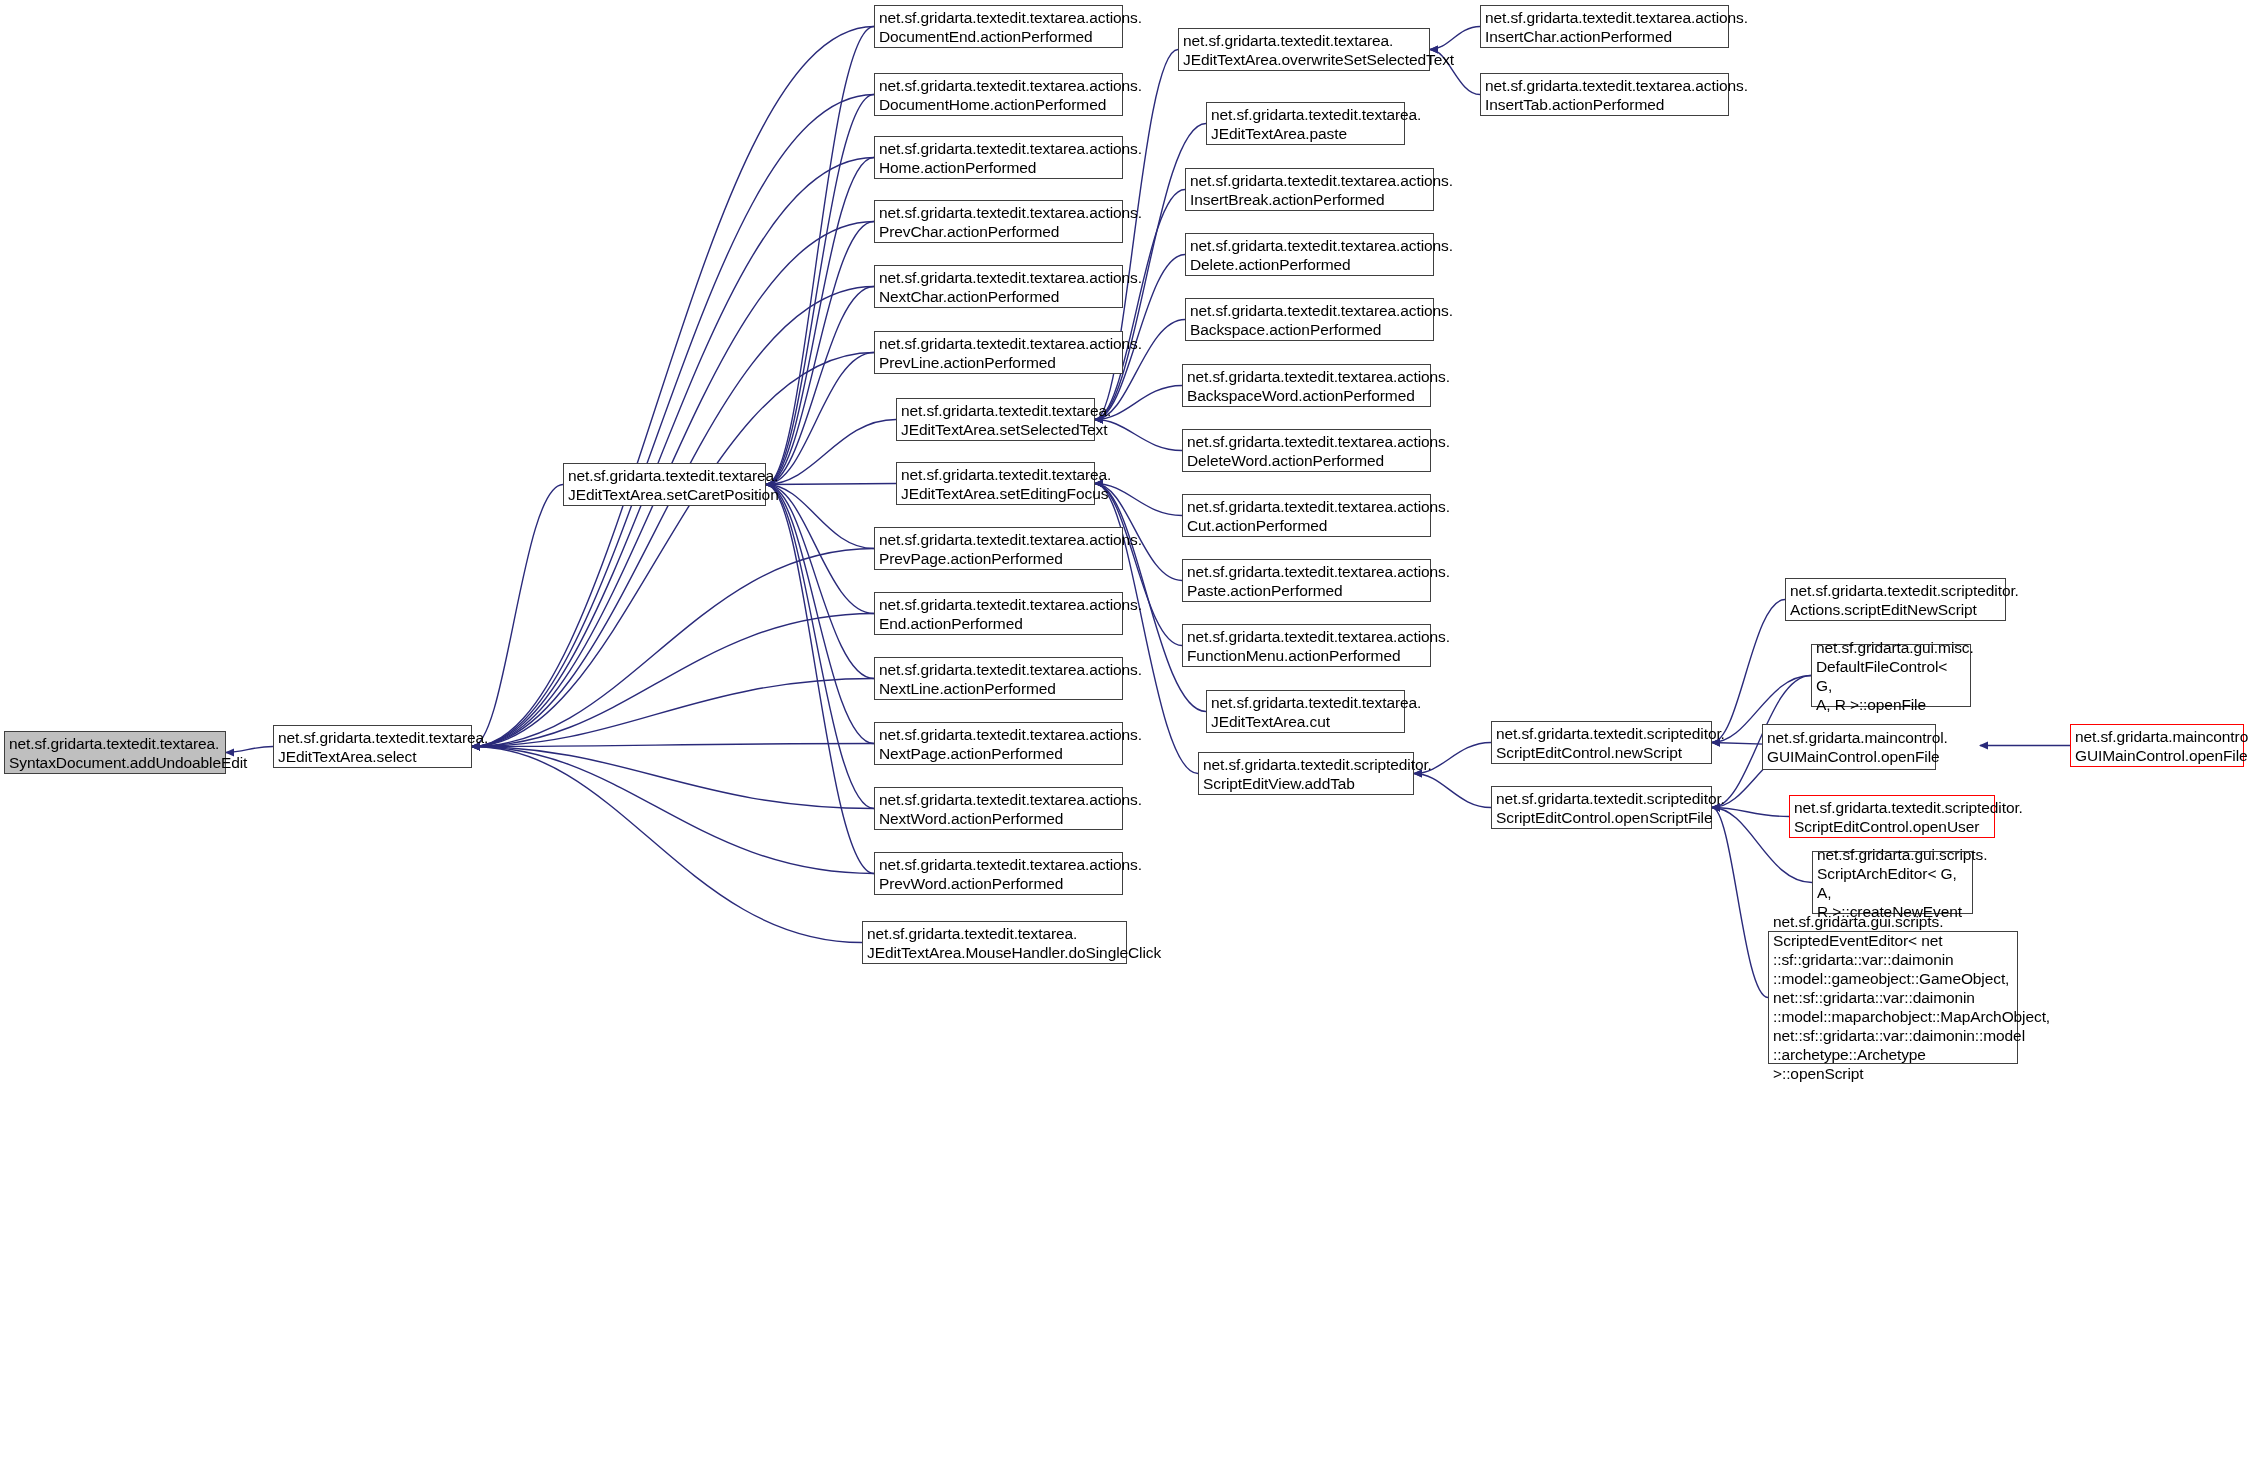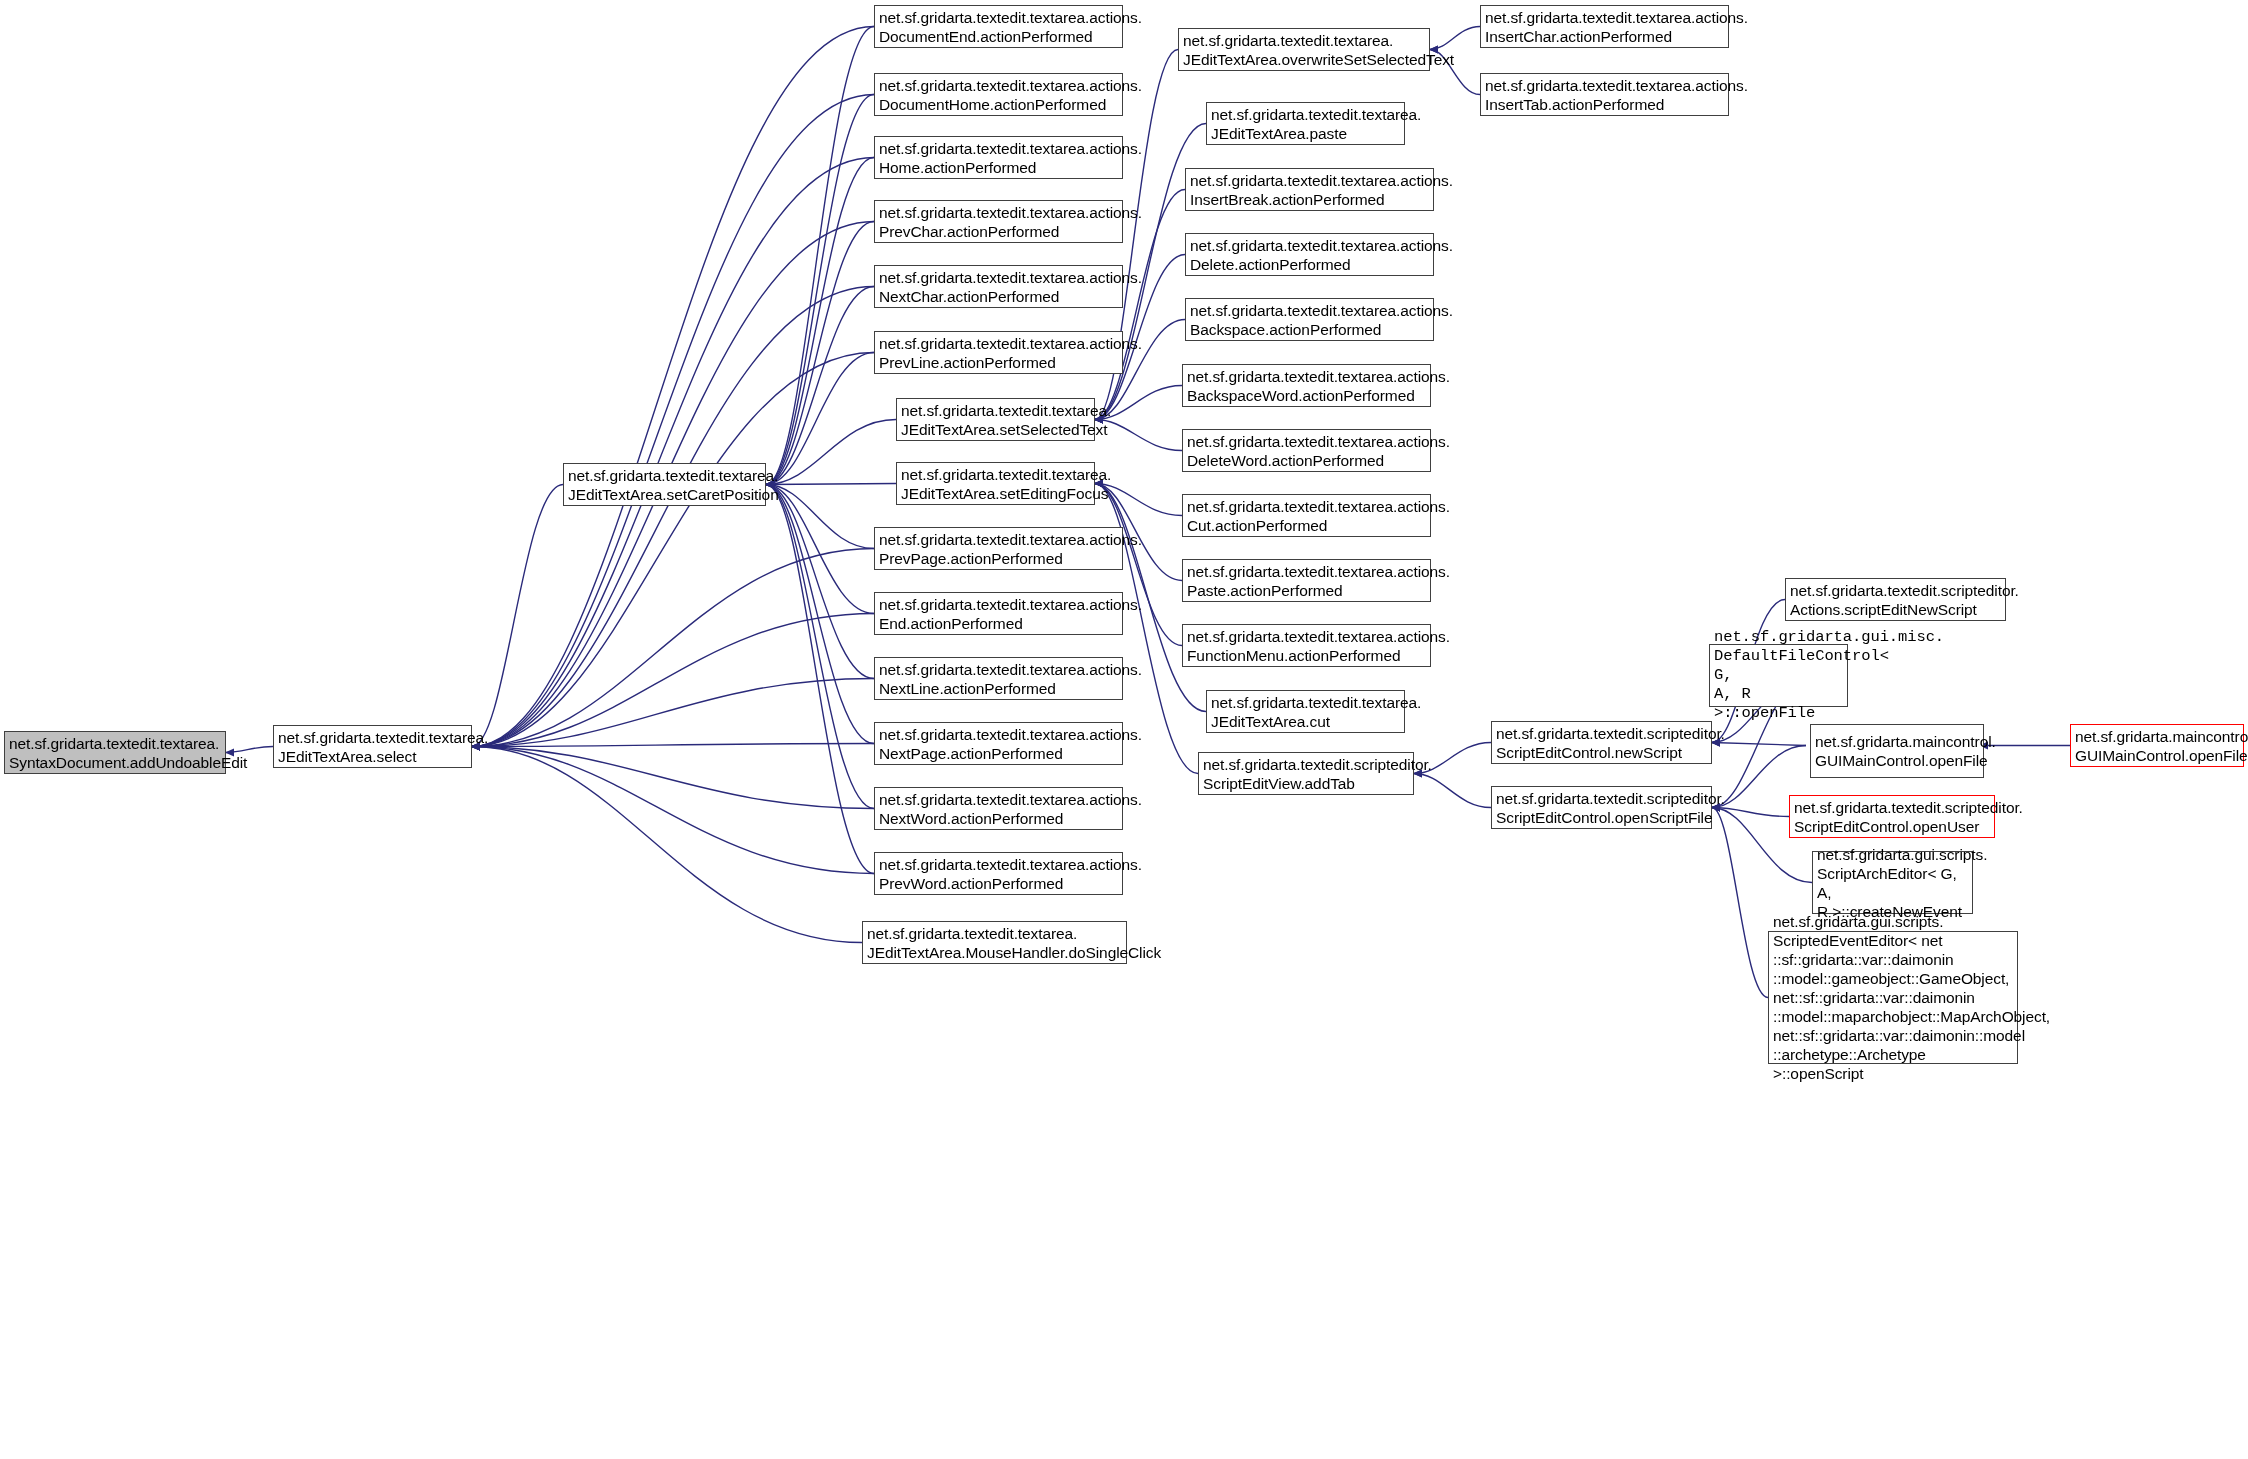--- a/index.html
+++ b/index.html
@@ -183,7 +183,7 @@
 ScriptEditControl.openScriptFile</span></div>
       <div class="node" style="left: 1785px; top: 578px; width: 221px; height: 43px;"><span class="lbl">net.sf.gridarta.textedit.scripteditor.
 Actions.scriptEditNewScript</span></div>
-      <div class="node" style="left: 1709px; top: 644px; width: 139px; height: 63px; font-family: Liberation Mono, monospace;"><span class="lbl">net.sf.gridarta.gui.misc.
+      <div class="node" style="left: 1811px; top: 644px; width: 160px; height: 63px;"><span class="lbl">net.sf.gridarta.gui.misc.
 DefaultFileControl&lt; G,
 A, R &gt;::openFile</span></div>
       <div class="node" style="left: 1810px; top: 724px; width: 174px; height: 54px;"><span class="lbl">net.sf.gridarta.maincontrol.

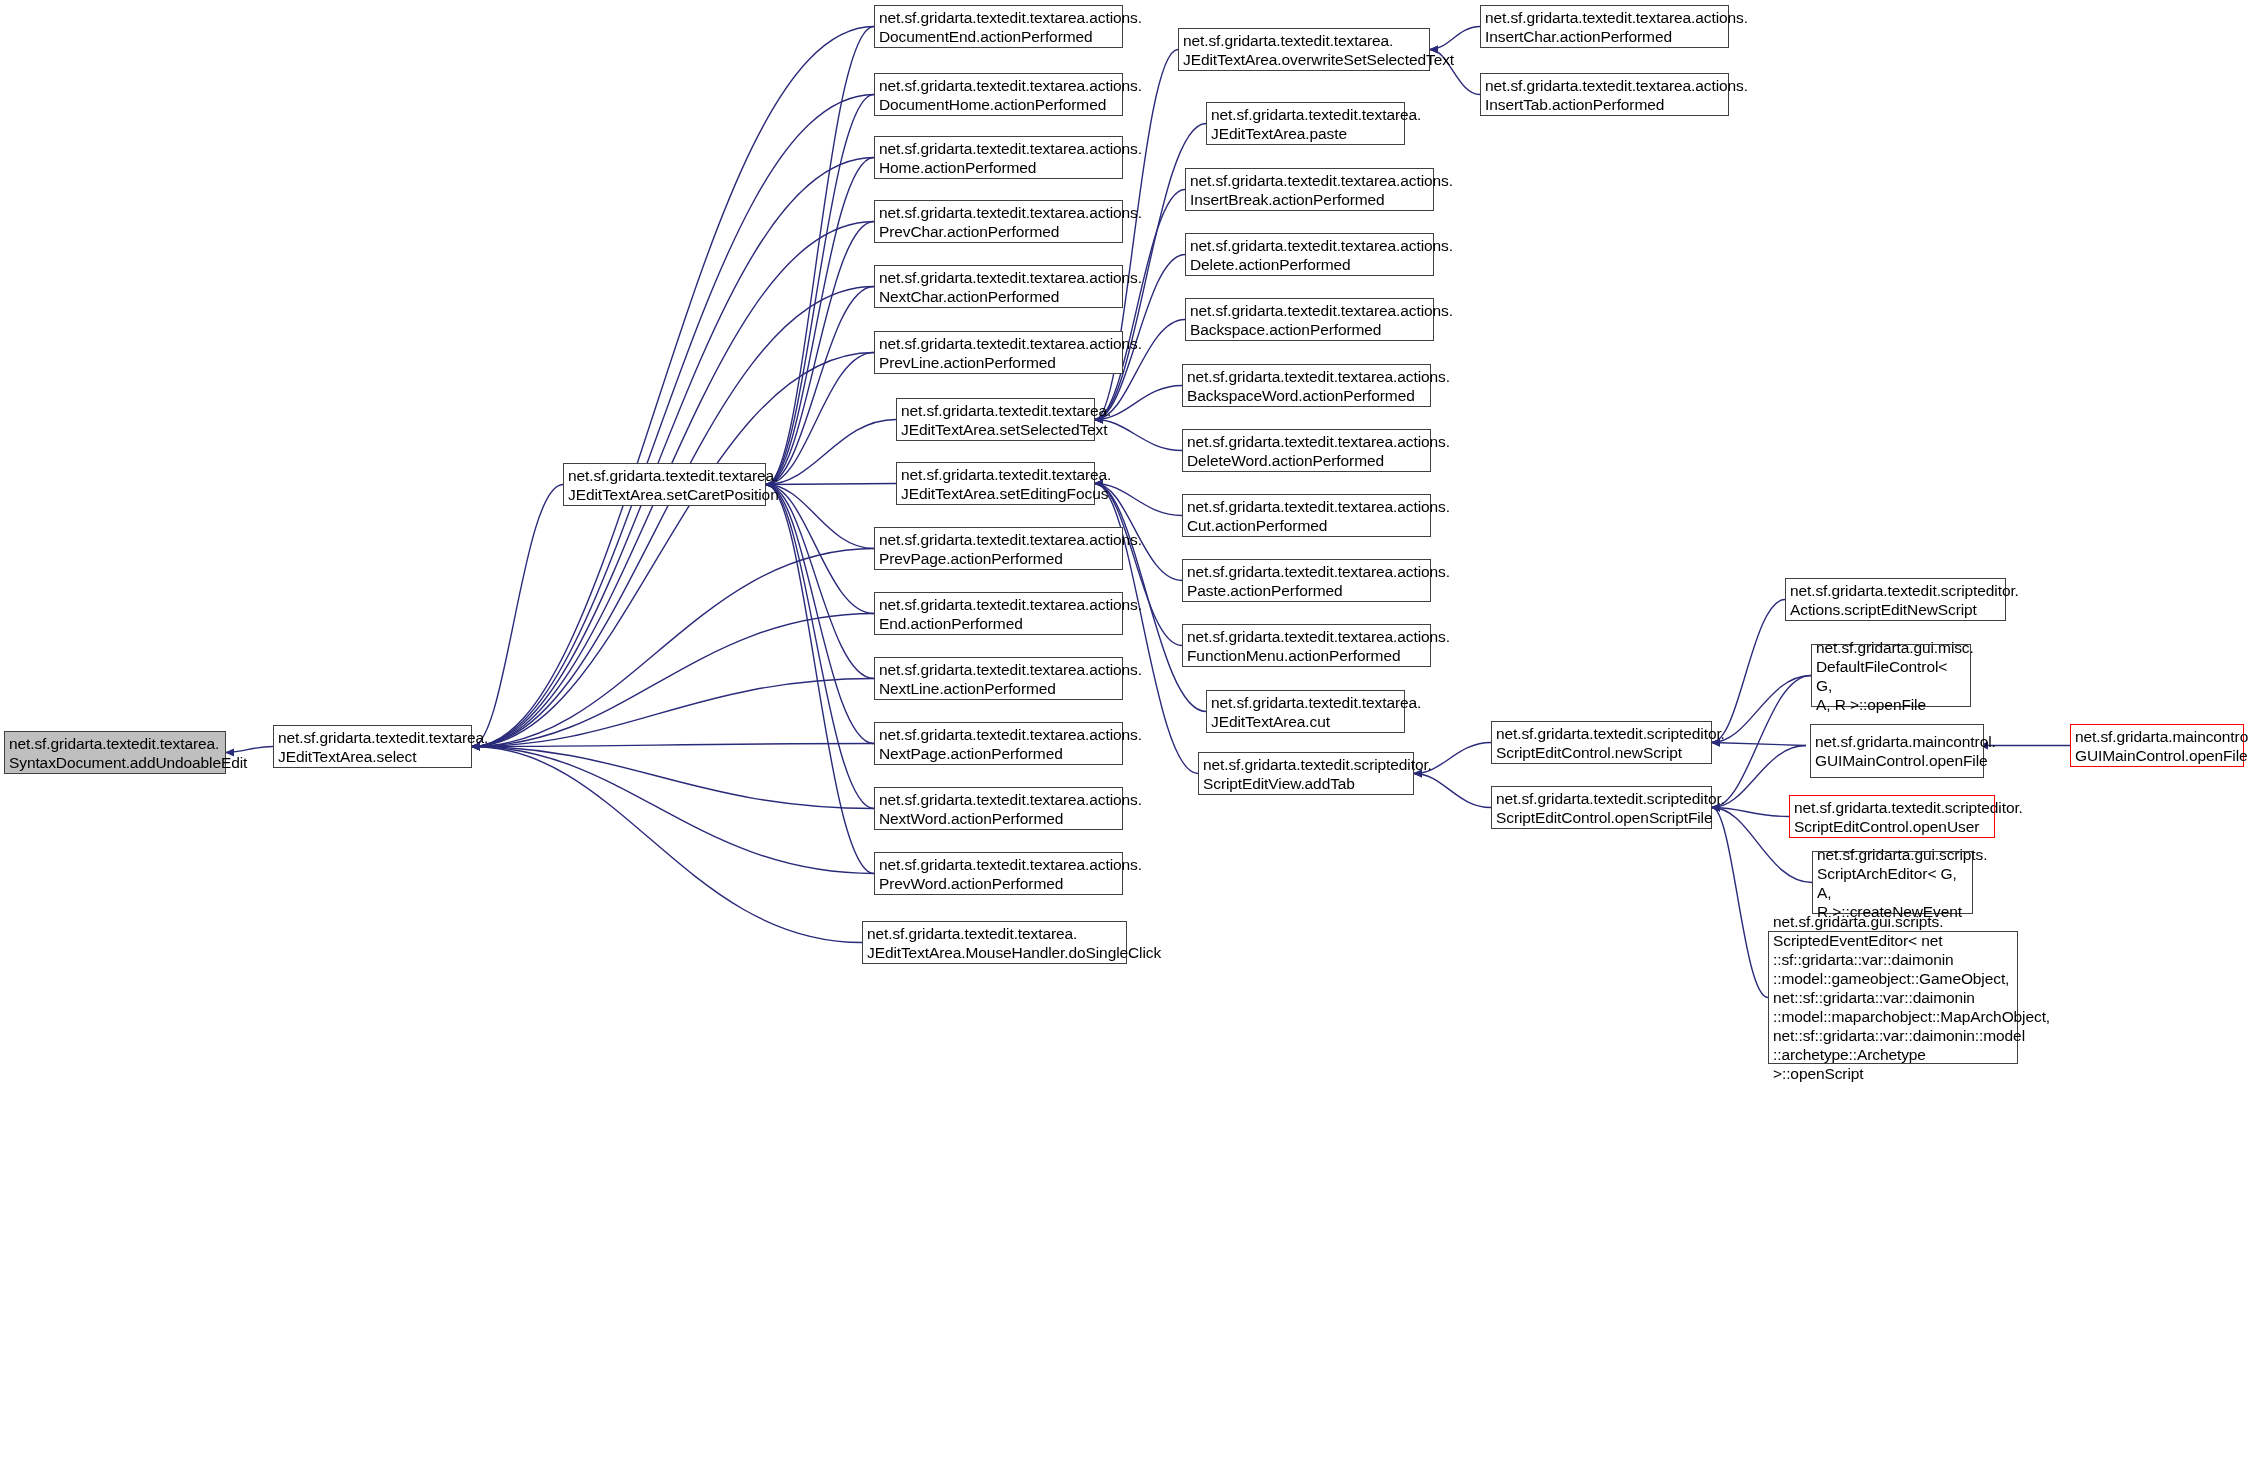--- a/index.html
+++ b/index.html
@@ -186,7 +186,7 @@
       <div class="node" style="left: 1811px; top: 644px; width: 160px; height: 63px;"><span class="lbl">net.sf.gridarta.gui.misc.
 DefaultFileControl&lt; G,
 A, R &gt;::openFile</span></div>
-      <div class="node" style="left: 1810px; top: 724px; width: 174px; height: 54px;"><span class="lbl">net.sf.gridarta.maincontrol.
+      <div class="node" style="left: 1762px; top: 724px; width: 174px; height: 46px;"><span class="lbl">net.sf.gridarta.maincontrol.
 GUIMainControl.openFile</span></div>
       <div class="node red" style="left: 2070px; top: 724px; width: 174px; height: 43px;"><span class="lbl">net.sf.gridarta.maincontrol.
 GUIMainControl.openFiles</span></div>

